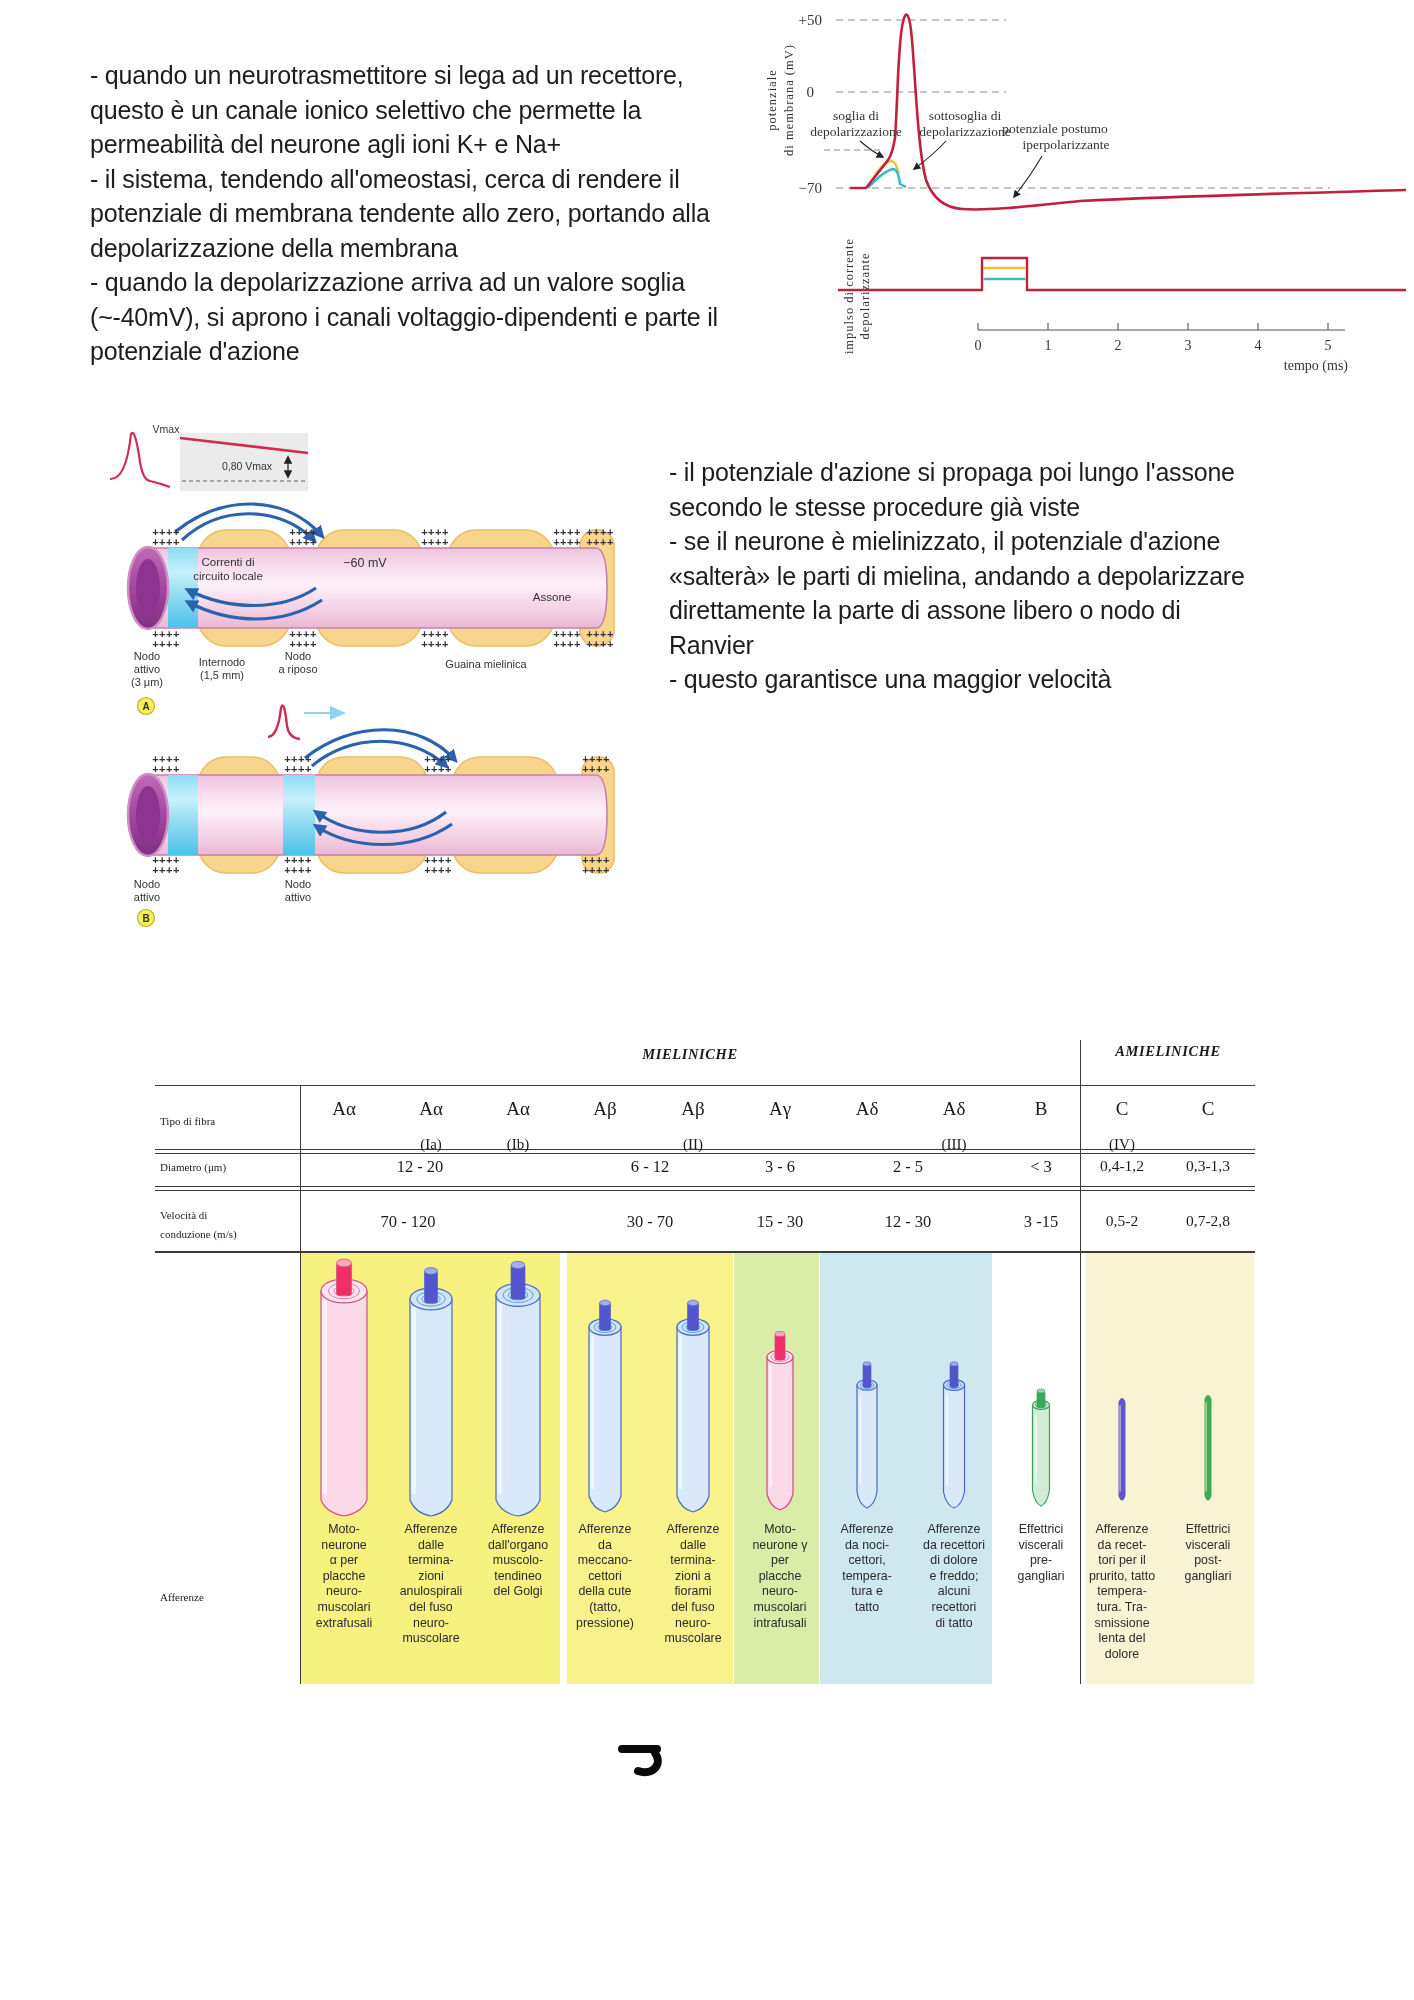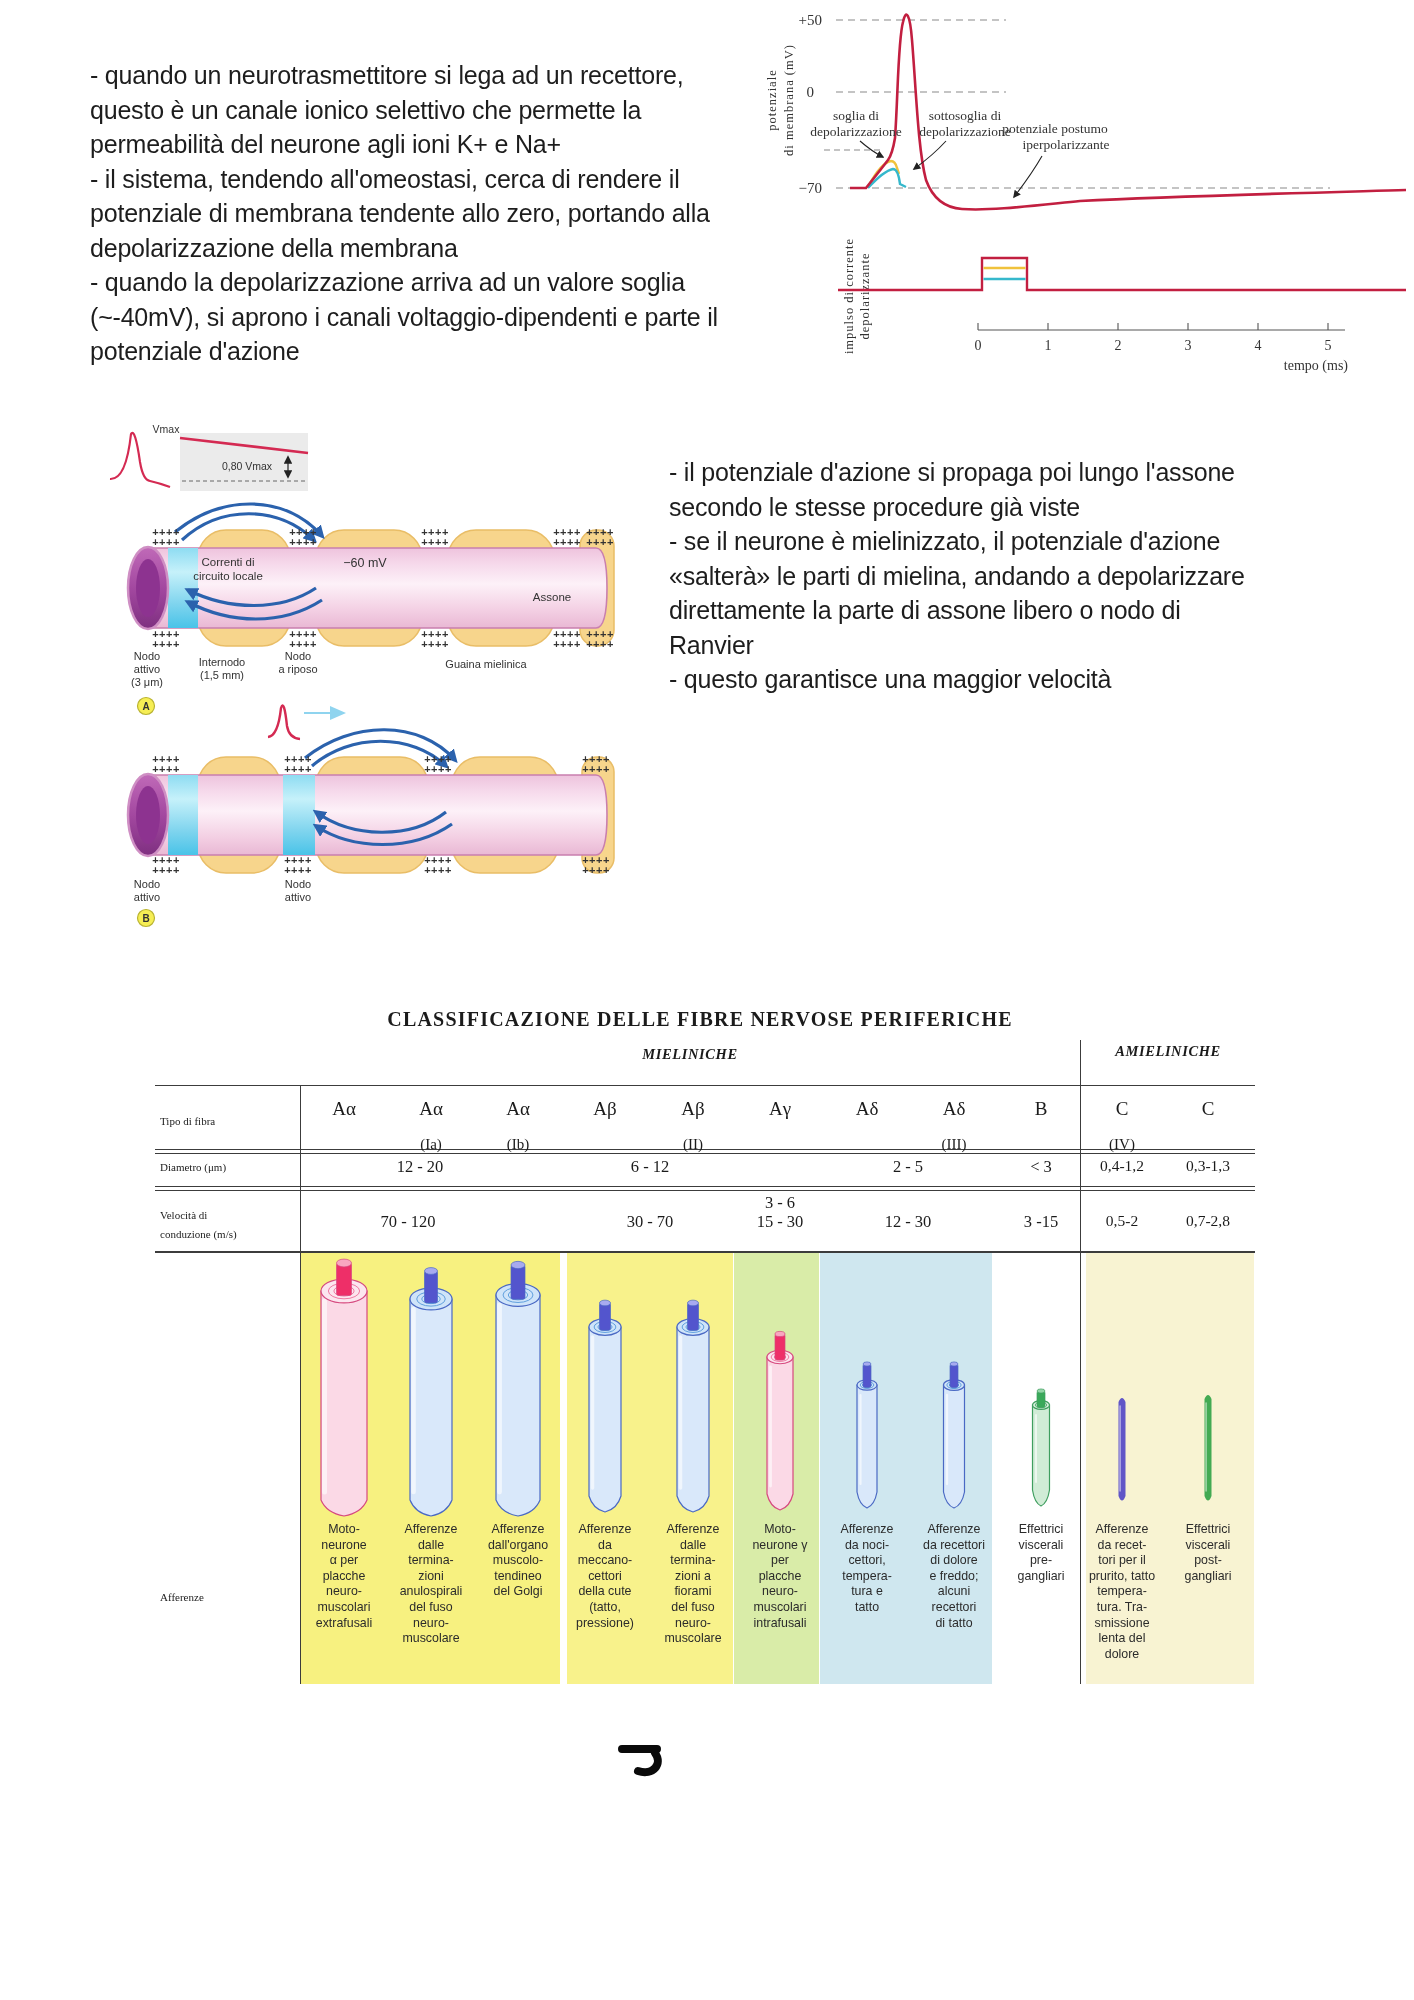--- a/index.html
+++ b/index.html
@@ -354,7 +354,6 @@
 Ranvier
 - questo garantisce una maggior velocità</div>
 
-  <div class="cell serif ttitle">CLASSIFICAZIONE DELLE FIBRE NERVOSE PERIFERICHE</div>
   <div class="cell grp" style="left:450px;top:1046px;width:480px;">MIELINICHE</div>
   <div class="cell grp" style="left:1082px;top:1043px;width:172px;">AMIELINICHE</div>
 

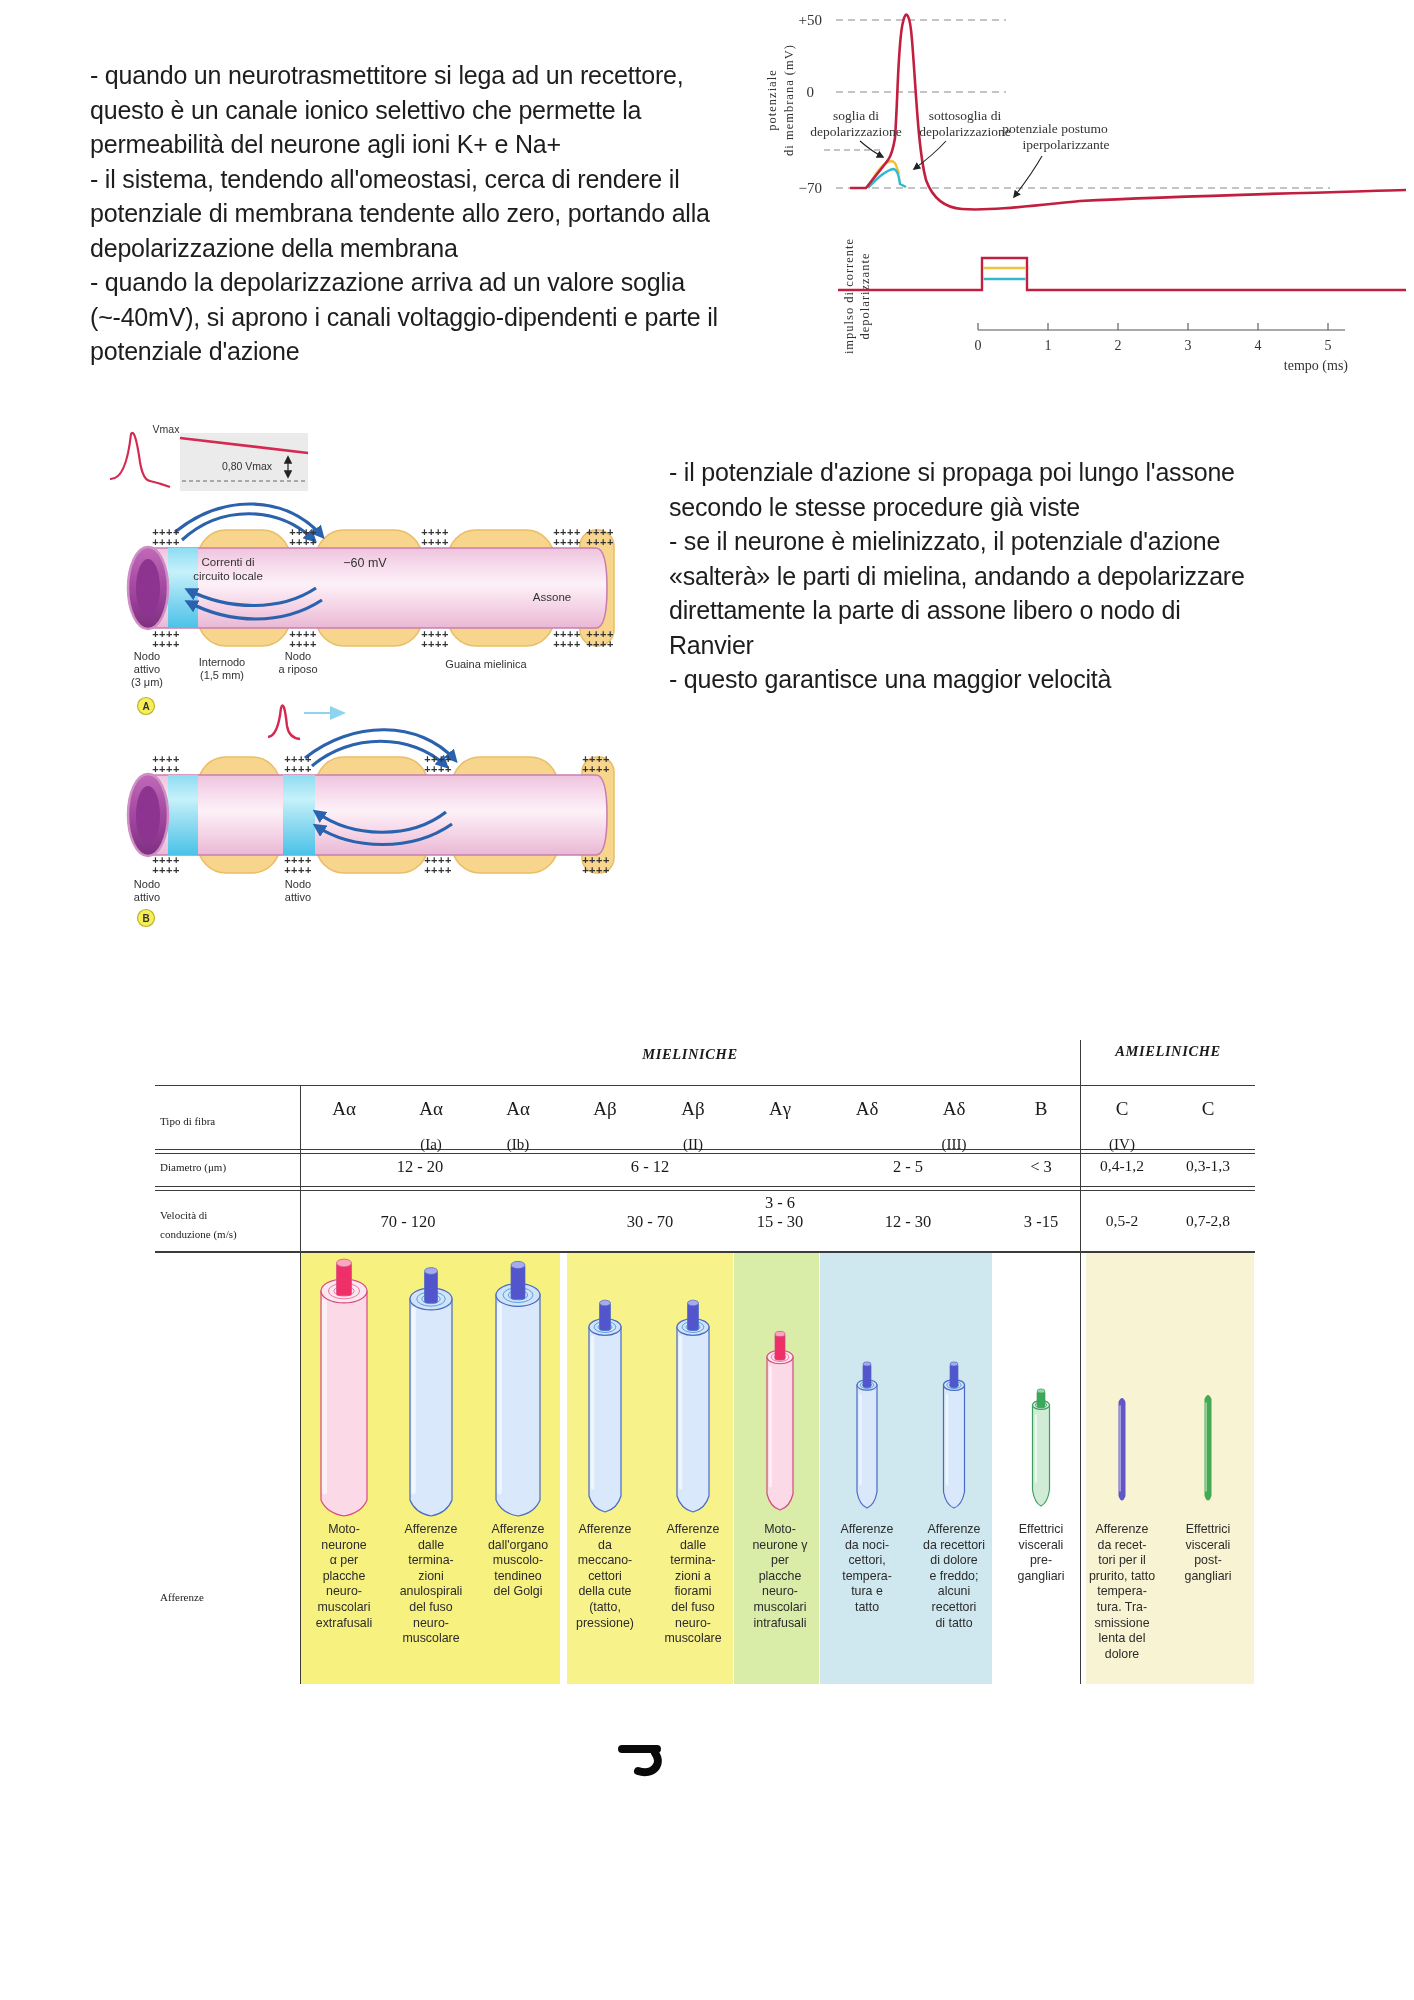--- a/index.html
+++ b/index.html
@@ -419,7 +419,7 @@
 
   <div class="cell dv" style="left:360px;width:120px;">12  -  20</div>
   <div class="cell dv" style="left:590px;width:120px;">6   -   12</div>
-  <div class="cell dv" style="left:720px;width:120px;margin-top:36px;">3 - 6</div>
+  <div class="cell dv" style="left:720px;width:120px;">3 - 6</div>
   <div class="cell dv" style="left:848px;width:120px;">2 - 5</div>
   <div class="cell dv" style="left:981px;width:120px;">&lt; 3</div>
   <div class="cell dv" style="left:1079px;width:86px;font-size:15.5px;">0,4-1,2</div>

